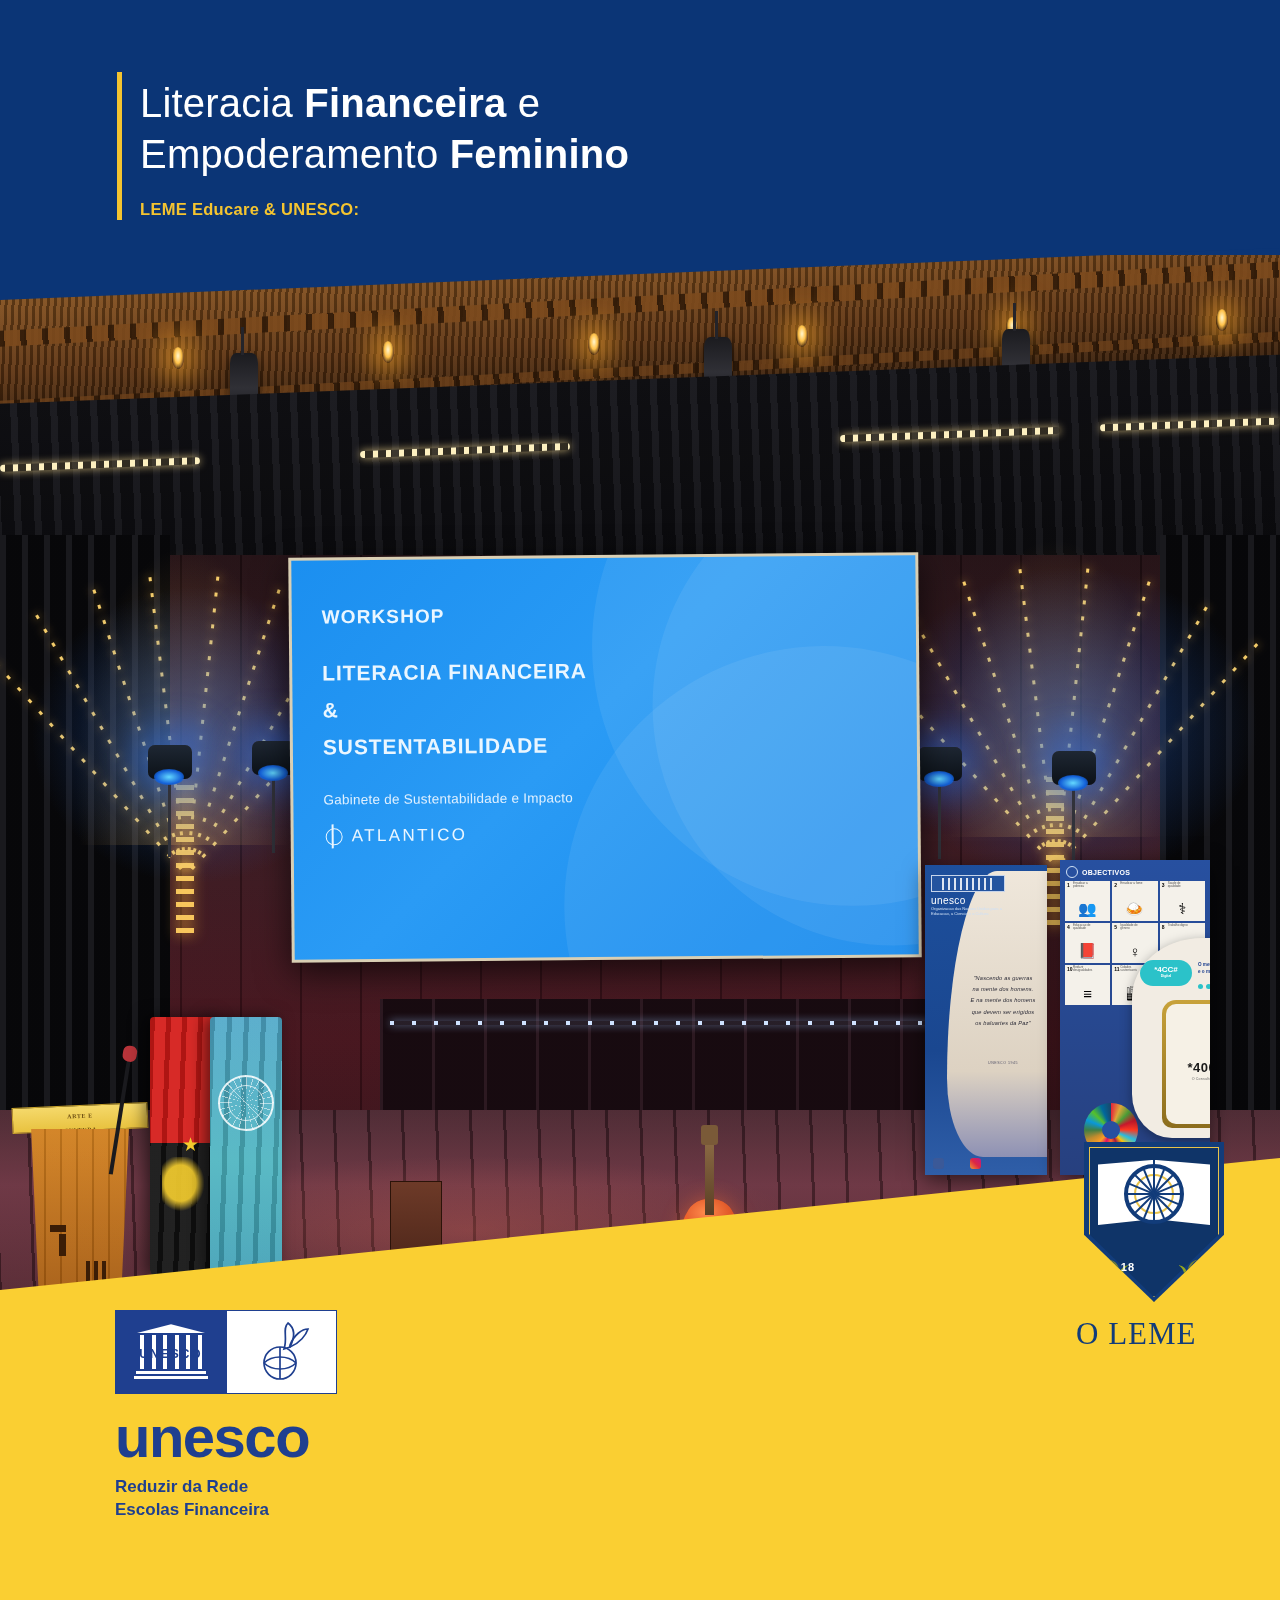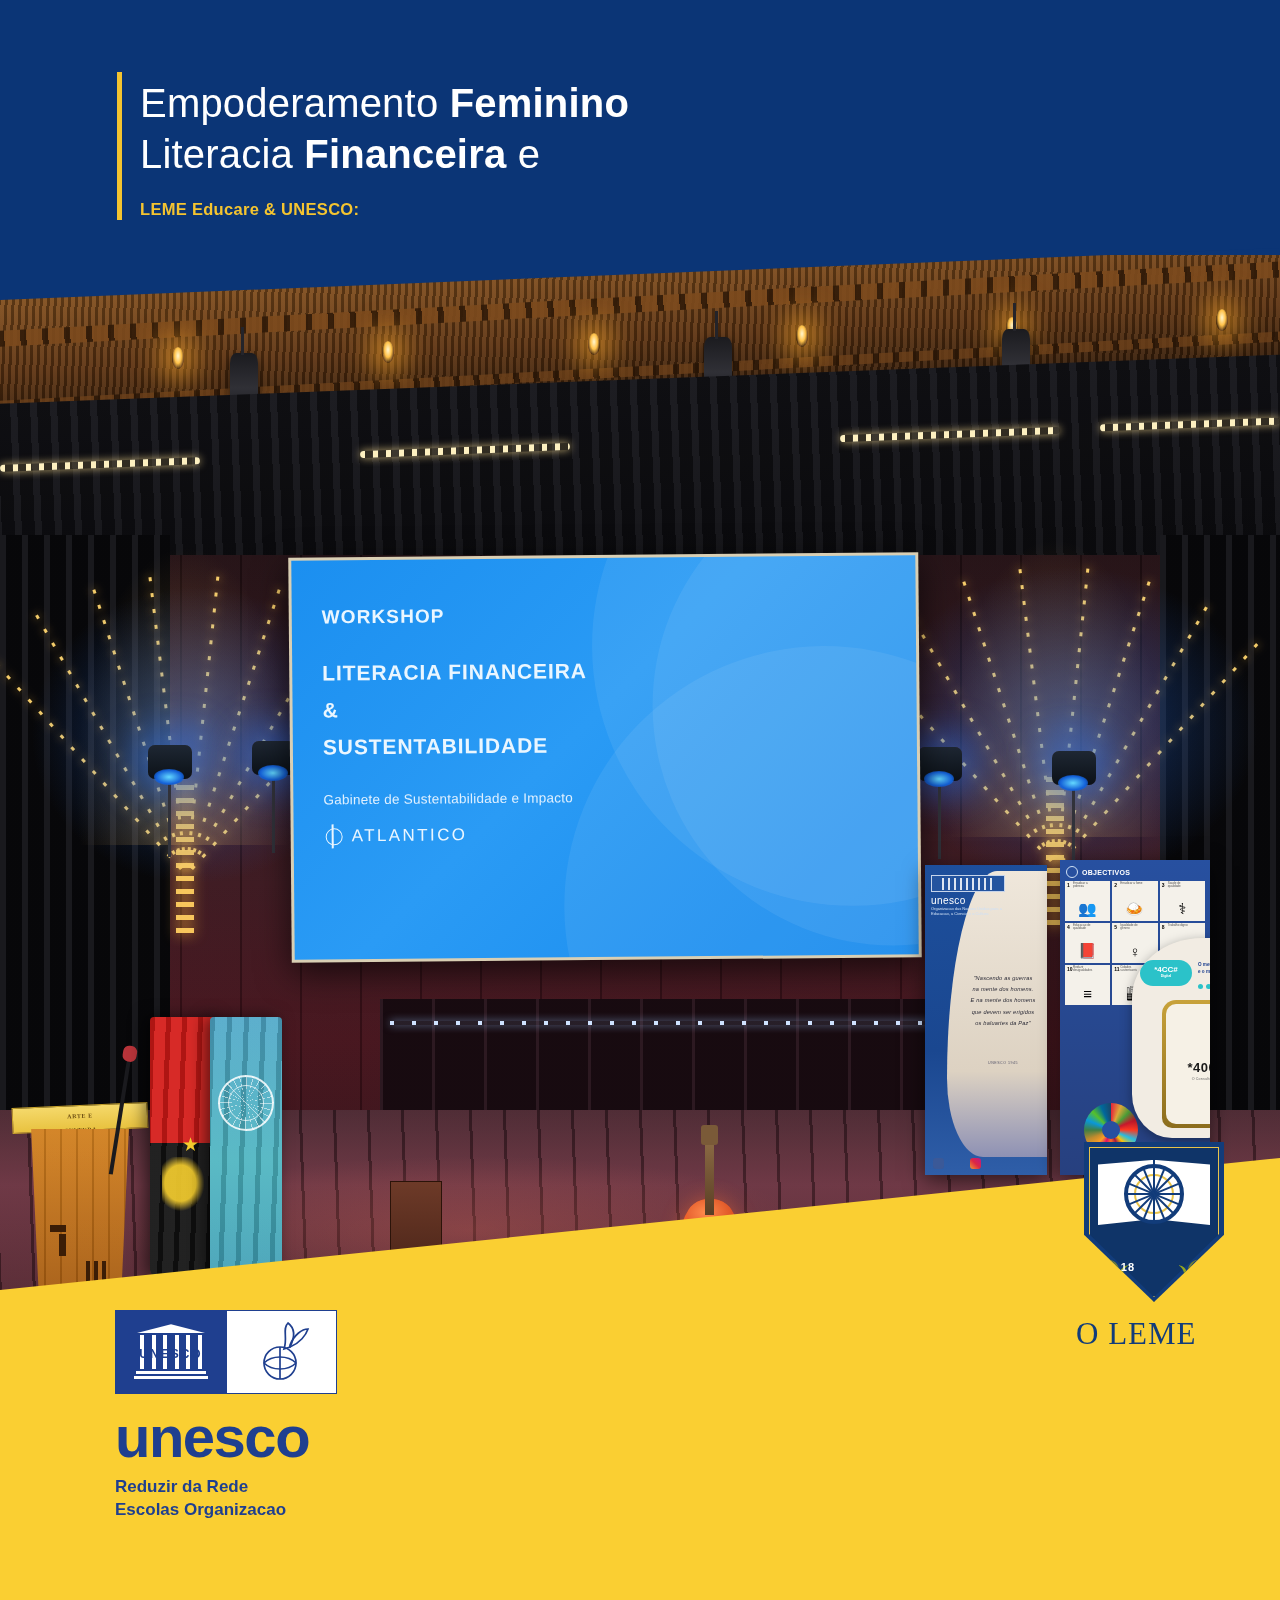--- a/index.html
+++ b/index.html
@@ -658,8 +658,8 @@
   <div class="header">
     <div class="titlebar"></div>
     <div class="title">
+      <div class="ln"><span>Literacia </span><b>Financeira</b><span> e</span></div>
       <div class="ln"><span>Empoderamento </span><b>Feminino</b></div>
-      <div class="ln"><span>Literacia </span><b>Financeira</b><span> e</span></div>
     </div>
     <div class="subtitle">LEME Educare &amp; UNESCO:</div>
   </div>

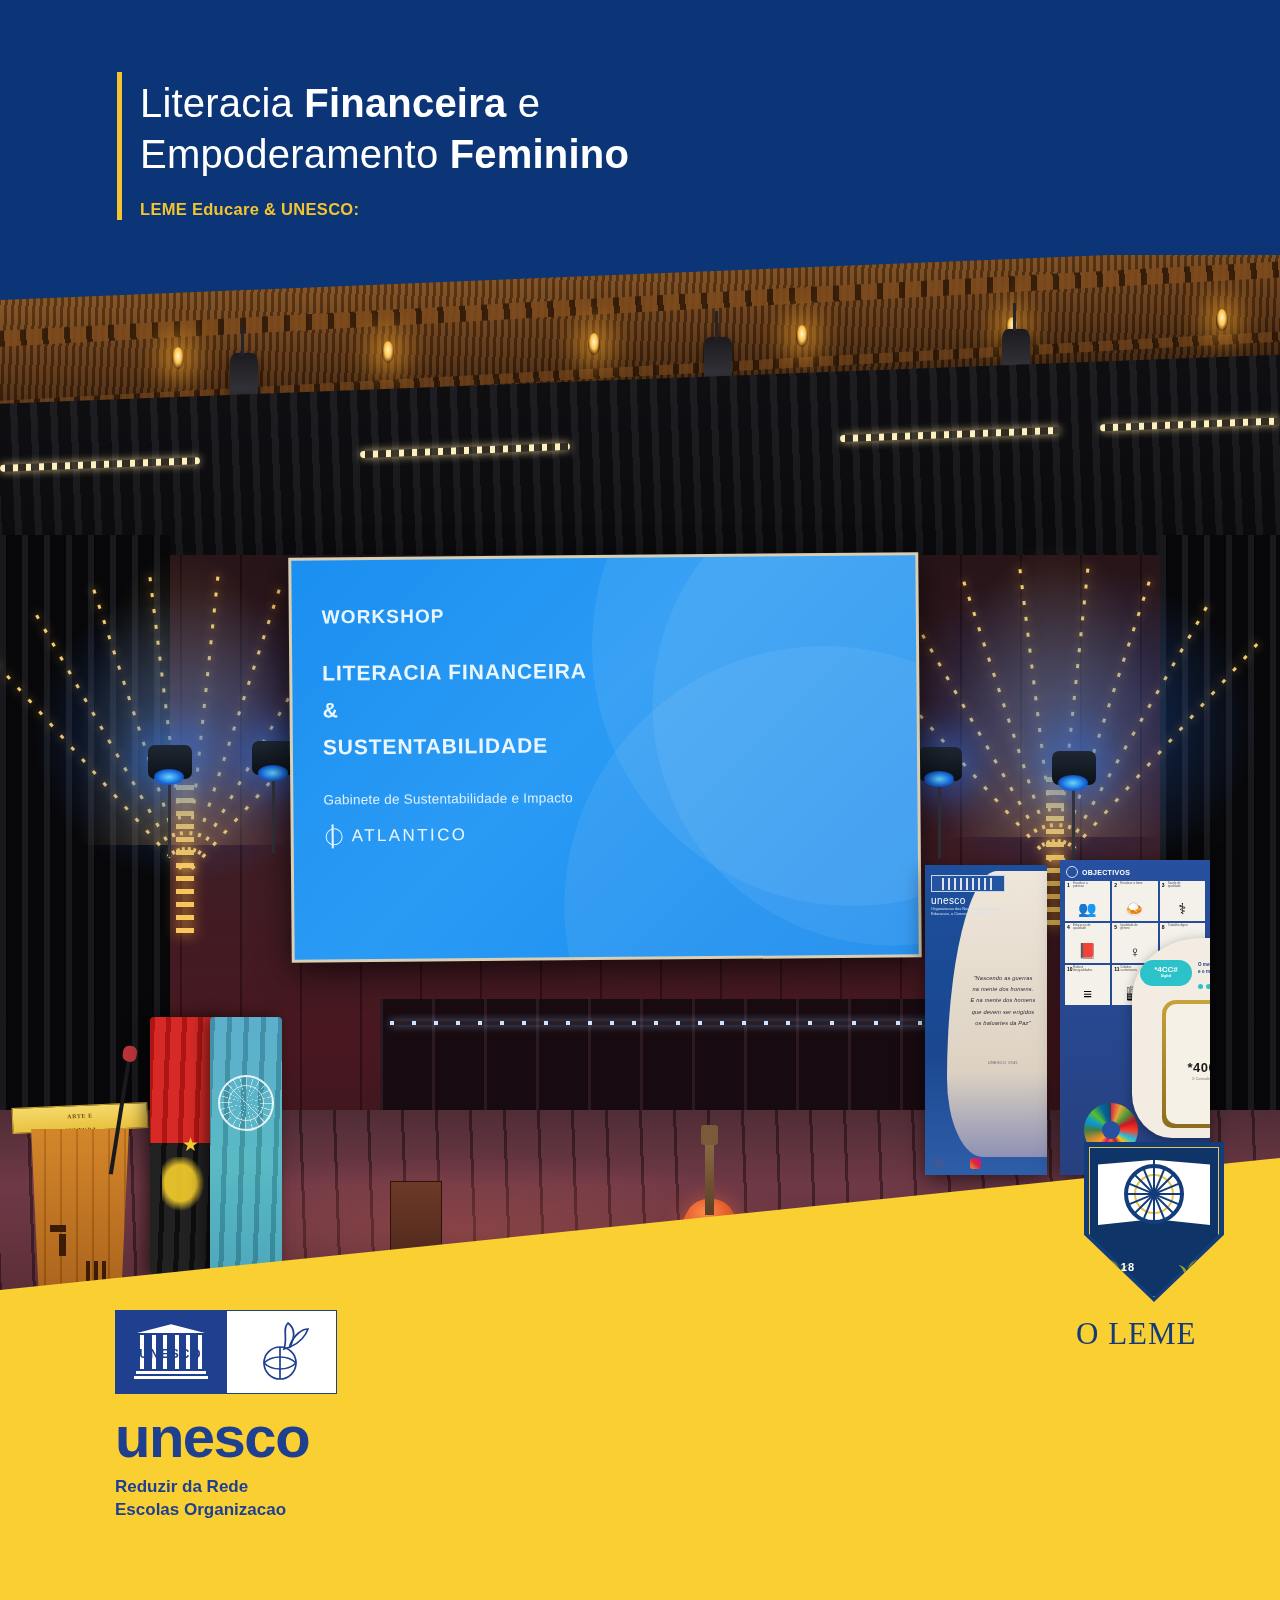--- a/index.html
+++ b/index.html
@@ -700,7 +700,7 @@
     <div class="unesco-word">unesco</div>
     <div class="unesco-sub">
       <div>Reduzir da Rede</div>
-      <div>Escolas Organizacao</div>
+      <div>Escolas Financeira</div>
     </div>
   </div>
 

